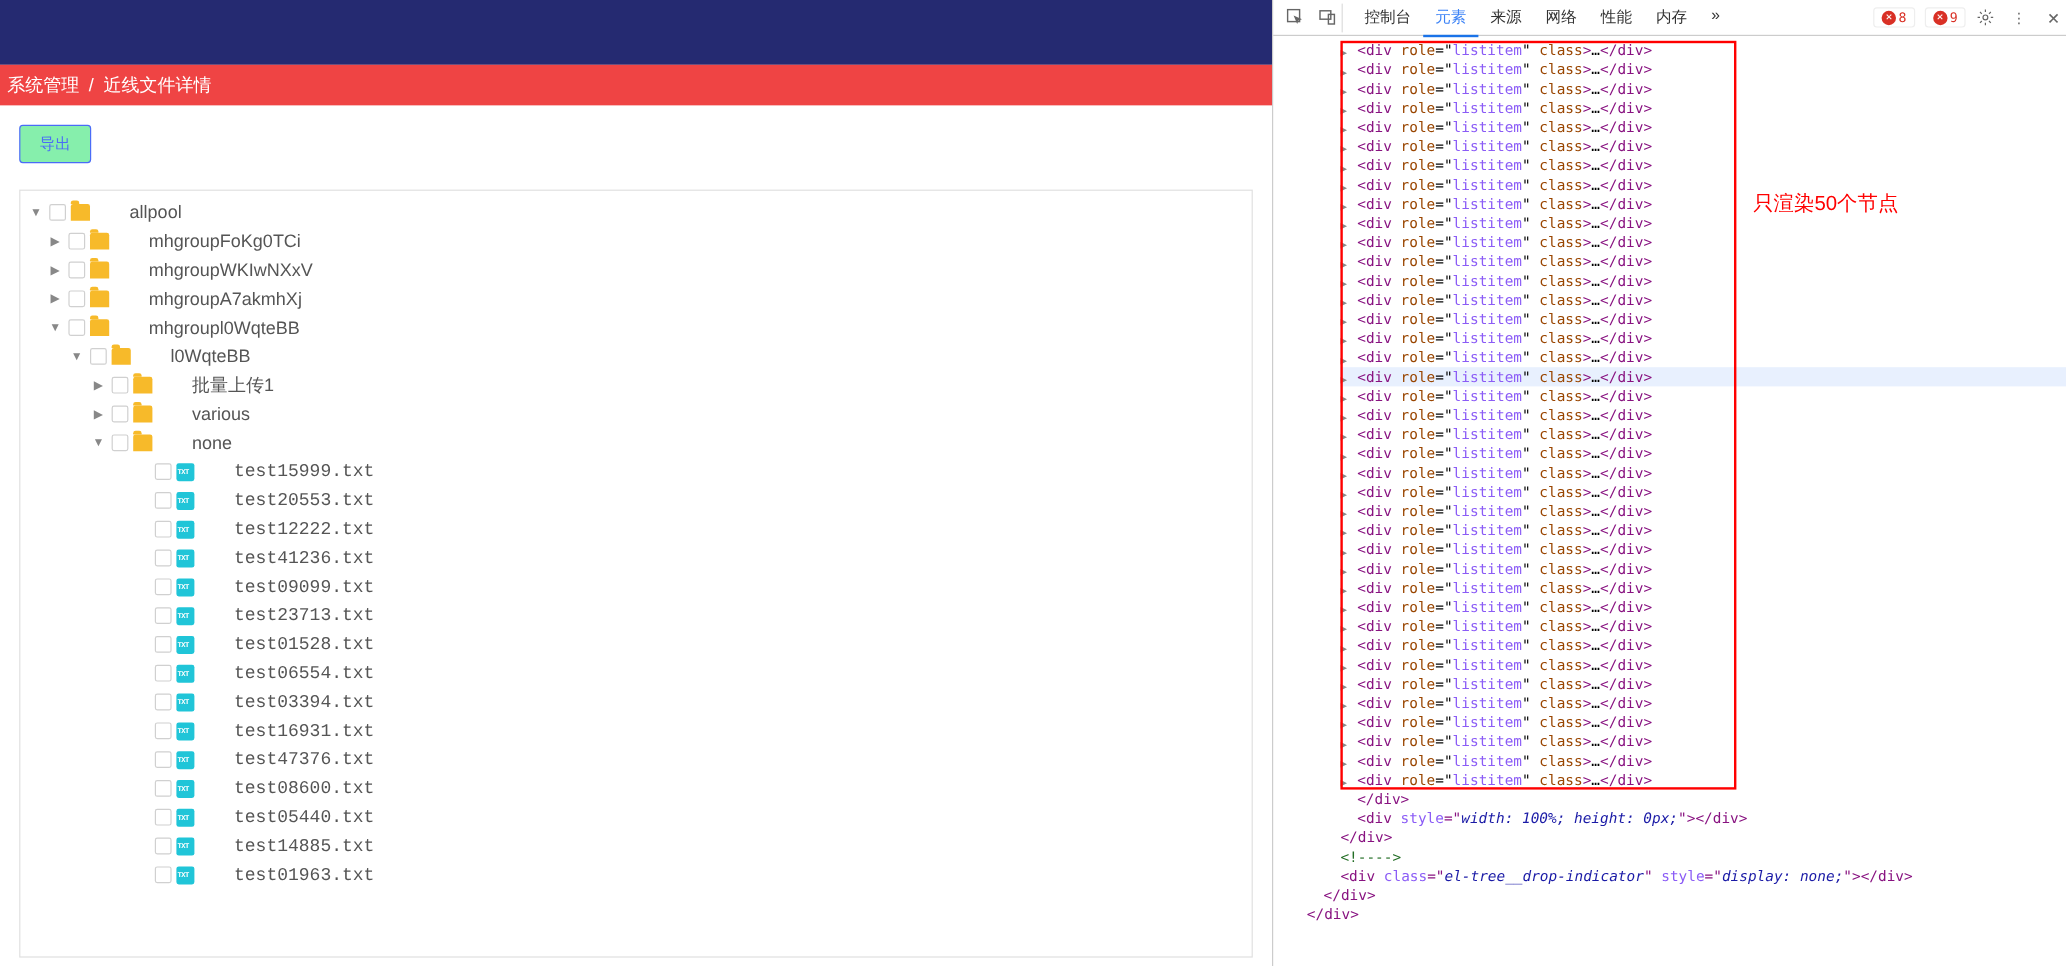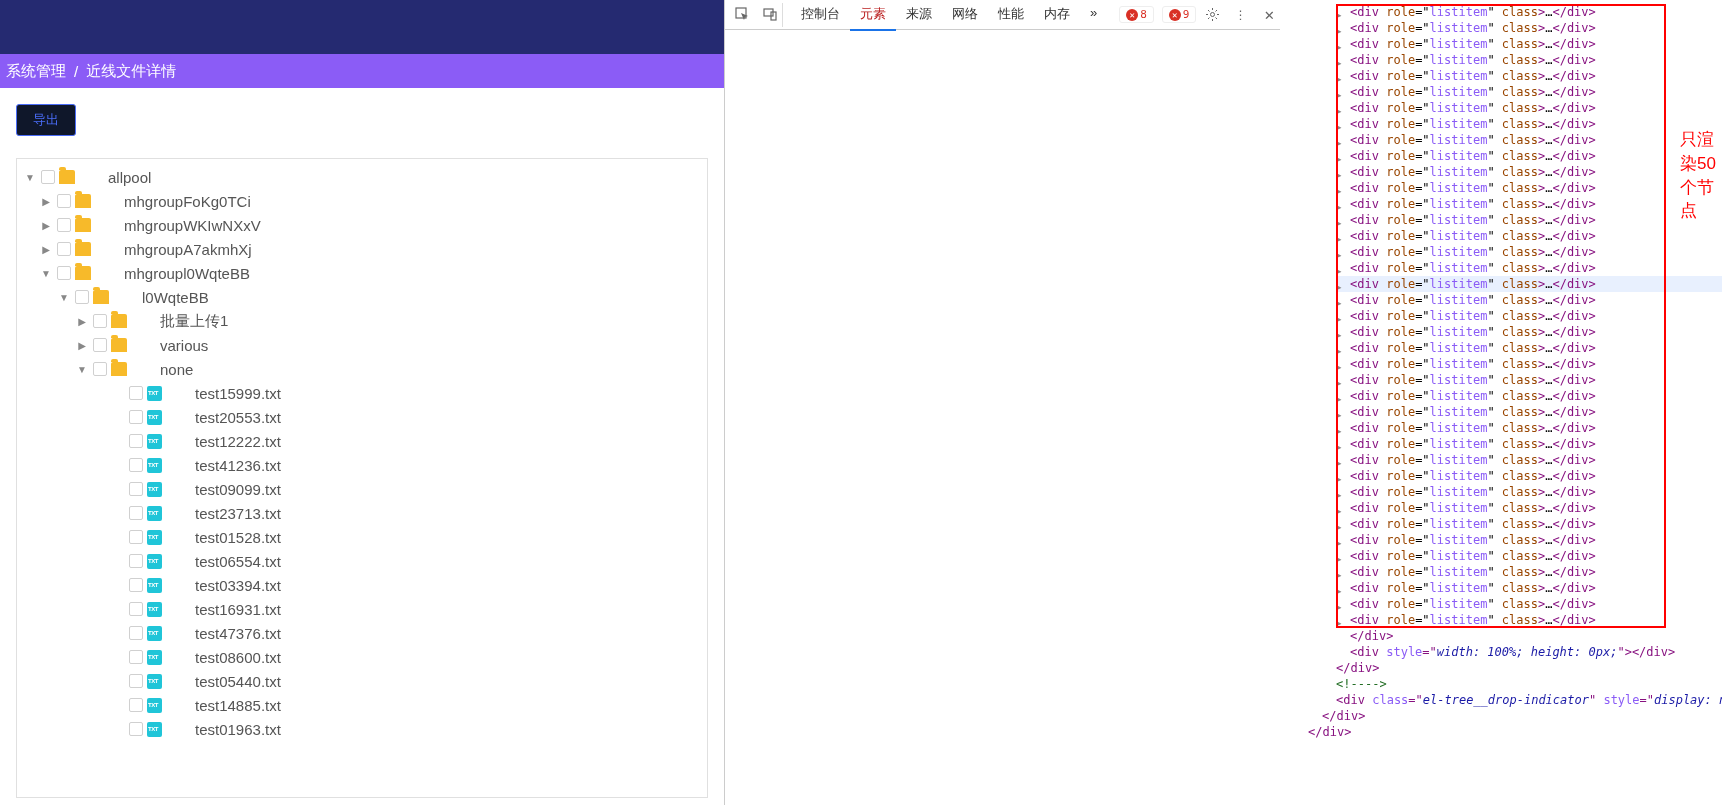--- a/index.html
+++ b/index.html
@@ -29,7 +29,7 @@
 .ind-4 { padding-left: 94px; }
 
 
-.devtools { flex: 1; border-left: 1px solid #ccc; background: #fff; display: flex; flex-direction: row; font-family: Consolas, Menlo, monospace; font-size: 12px; }
+.devtools { flex: 1; border-left: 1px solid #ccc; background: #fff; display: flex; flex-direction: column; font-family: Consolas, Menlo, monospace; font-size: 12px; }
 .dt-toolbar { height: 30px; border-bottom: 1px solid #ccc; display: flex; align-items: center; padding: 0 6px; gap: 4px; }
 .dt-icon-box { width: 24px; height: 24px; display: flex; align-items: center; justify-content: center; color: #666; }
 .dt-tabs { display: flex; gap: 0; font-family: "Microsoft YaHei", sans-serif; }

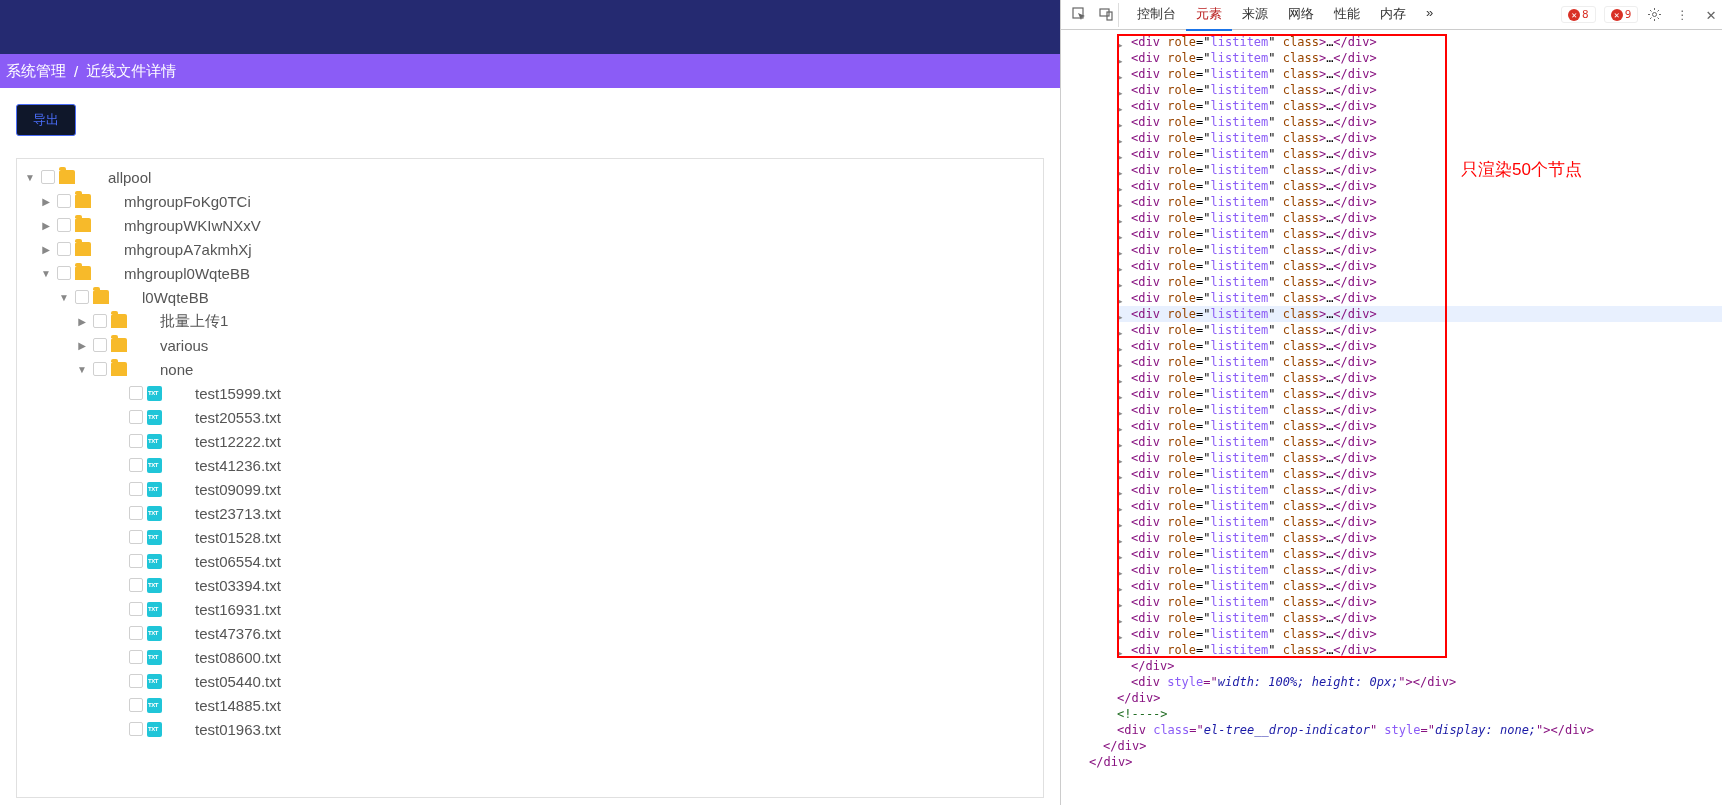--- a/index.html
+++ b/index.html
@@ -34,7 +34,7 @@
 .dt-icon-box { width: 24px; height: 24px; display: flex; align-items: center; justify-content: center; color: #666; }
 .dt-tabs { display: flex; gap: 0; font-family: "Microsoft YaHei", sans-serif; }
 .dt-tab { padding: 6px 10px; cursor: pointer; color: #333; font-size: 13px; }
-.dt-tab.active { border-bottom: 2px solid #1a73e8; color: #b91c1c; }
+.dt-tab.active { border-bottom: 2px solid #1a73e8; color: #3b82f6; }
 .dt-spacer { flex: 1; }
 .badge { padding: 1px 6px; border-radius: 3px; font-size: 11px; margin-left: 4px; display: flex; align-items: center; gap: 2px; }
 .badge.err { background: #fff; color: #d93025; border: 1px solid #eee; }

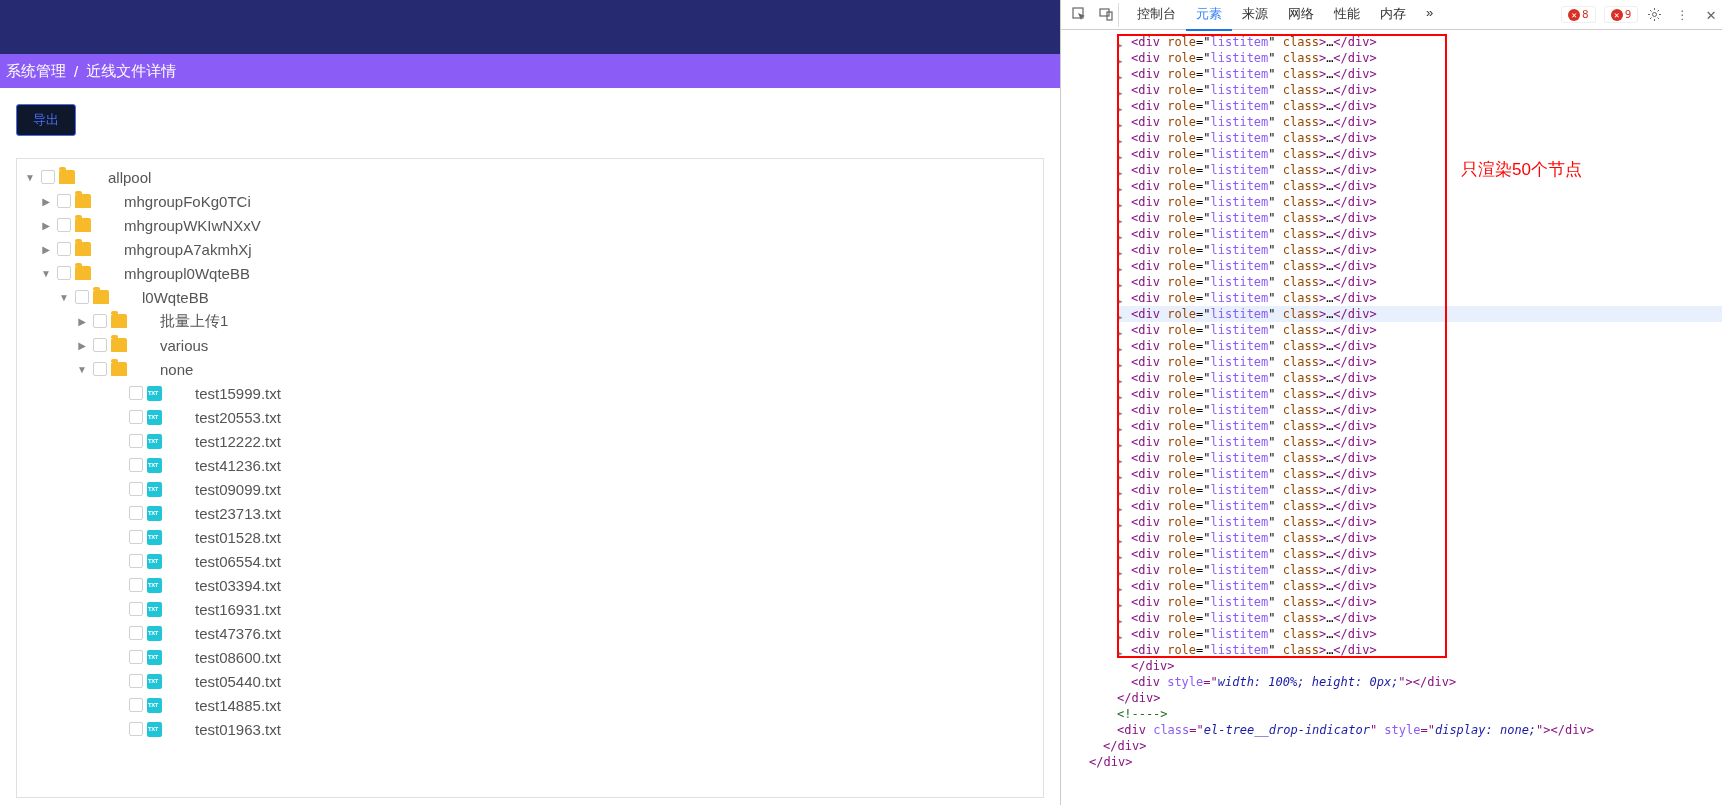--- a/index.html
+++ b/index.html
@@ -8,7 +8,7 @@
 
 .app-panel { width: 1060px; display: flex; flex-direction: column; }
 .app-header { height: 54px; background: #252a71; }
-.breadcrumb-bar { height: 34px; background: #8b5cf6; color: #fff; display: flex; align-items: center; padding: 0 6px; font-size: 15px; }
+.breadcrumb-bar { height: 34px; background: #ef4444; color: #fff; display: flex; align-items: center; padding: 0 6px; font-size: 15px; }
 .breadcrumb-sep { margin: 0 8px; color: #fff; }
 .content-area { flex: 1; background: #fff; padding: 16px; position: relative; overflow: hidden; }
 .export-btn { border: 1px solid #4a6cf7; color: #4a6cf7; background: #0f172a; padding: 6px 16px; border-radius: 3px; font-size: 13px; cursor: pointer; }

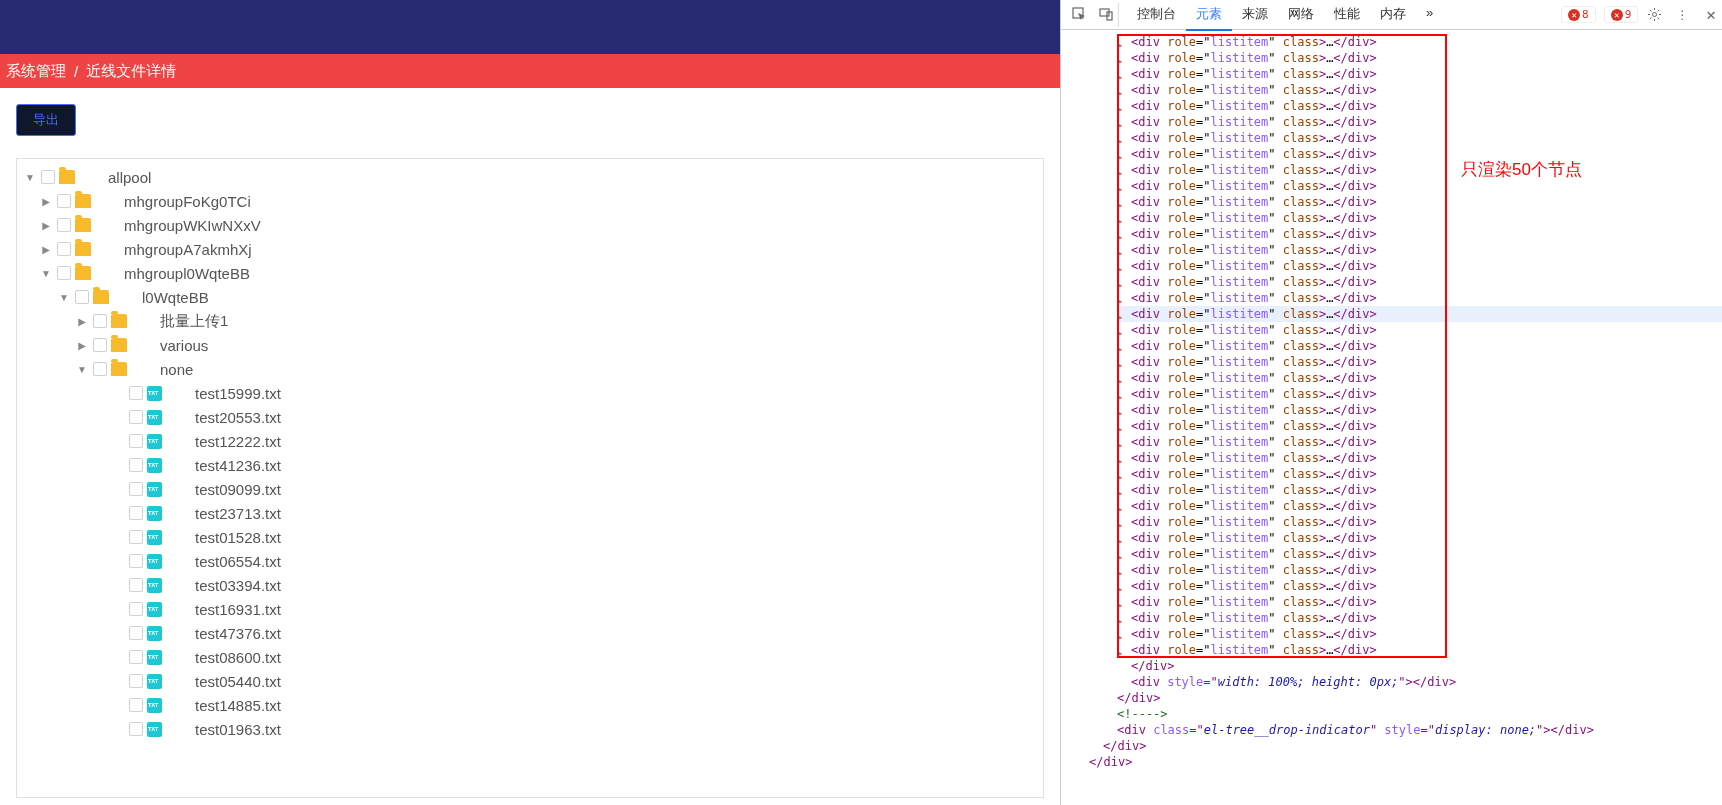--- a/index.html
+++ b/index.html
@@ -11,7 +11,7 @@
 .breadcrumb-bar { height: 34px; background: #ef4444; color: #fff; display: flex; align-items: center; padding: 0 6px; font-size: 15px; }
 .breadcrumb-sep { margin: 0 8px; color: #fff; }
 .content-area { flex: 1; background: #fff; padding: 16px; position: relative; overflow: hidden; }
-.export-btn { border: 1px solid #4a6cf7; color: #4a6cf7; background: #0f172a; padding: 6px 16px; border-radius: 3px; font-size: 13px; cursor: pointer; }
+.export-btn { border: 1px solid #4a6cf7; color: #4a6cf7; background: #86efac; padding: 6px 16px; border-radius: 3px; font-size: 13px; cursor: pointer; }
 .tree-container { margin-top: 22px; border: 1px solid #e0e0e0; height: 640px; overflow-y: auto; padding: 6px 0; position: relative; }
 .tree-container::-webkit-scrollbar { width: 10px; }
 .tree-container::-webkit-scrollbar-thumb { background: #ccc; border-radius: 4px; }

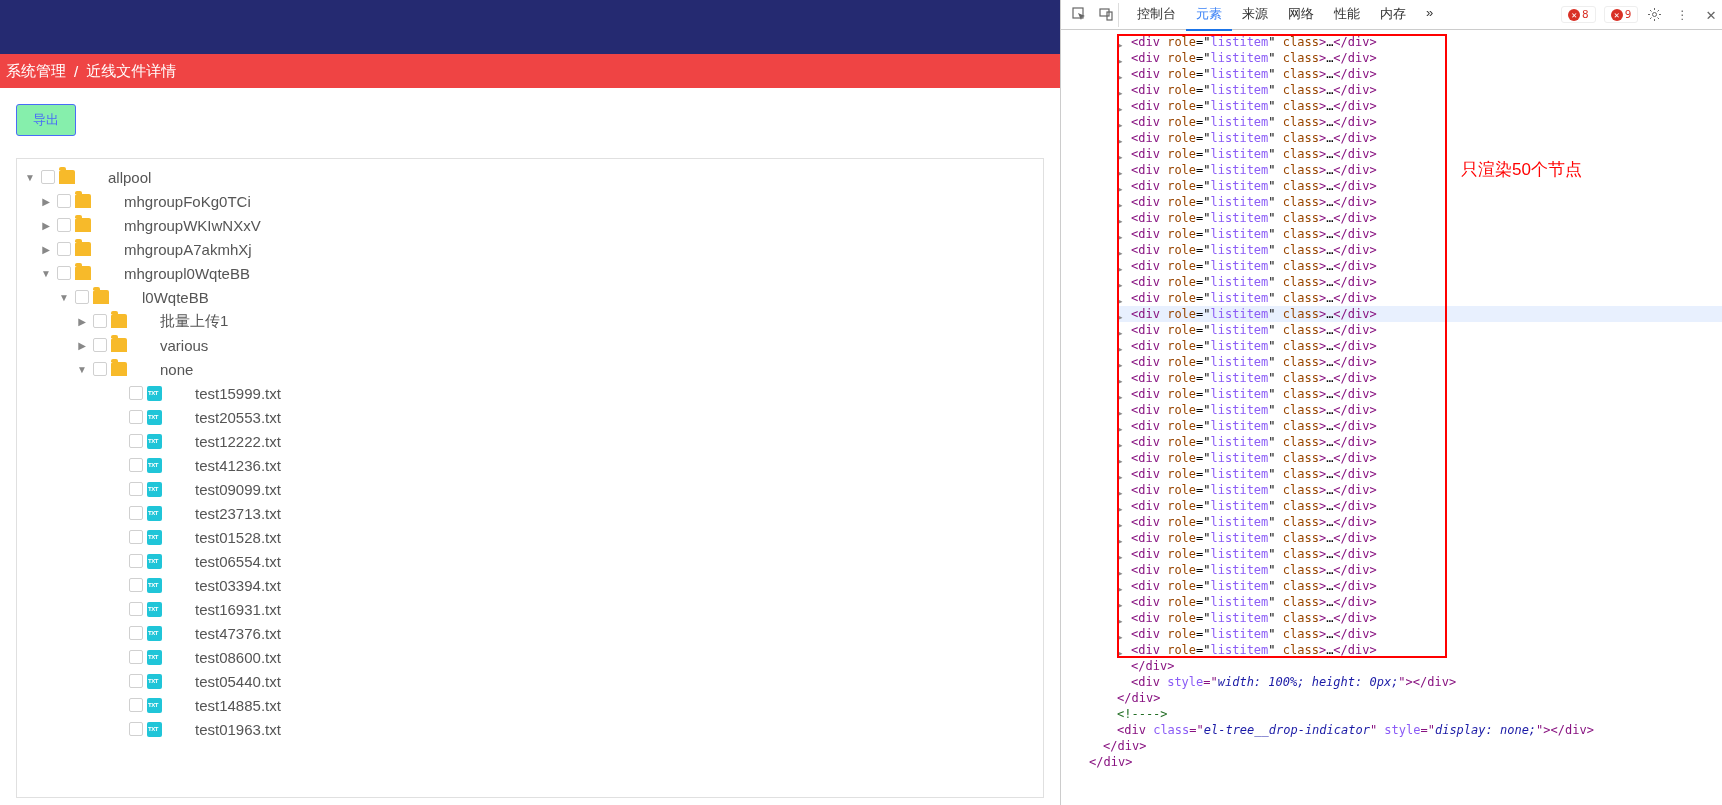--- a/index.html
+++ b/index.html
@@ -26,7 +26,7 @@
 .ind-1 { padding-left: 22px; }
 .ind-2 { padding-left: 40px; }
 .ind-3 { padding-left: 58px; }
-.ind-4 { padding-left: 94px; }
+.ind-4 { padding-left: 94px; font-family: Liberation Mono, monospace; }
 
 
 .devtools { flex: 1; border-left: 1px solid #ccc; background: #fff; display: flex; flex-direction: column; font-family: Consolas, Menlo, monospace; font-size: 12px; }

